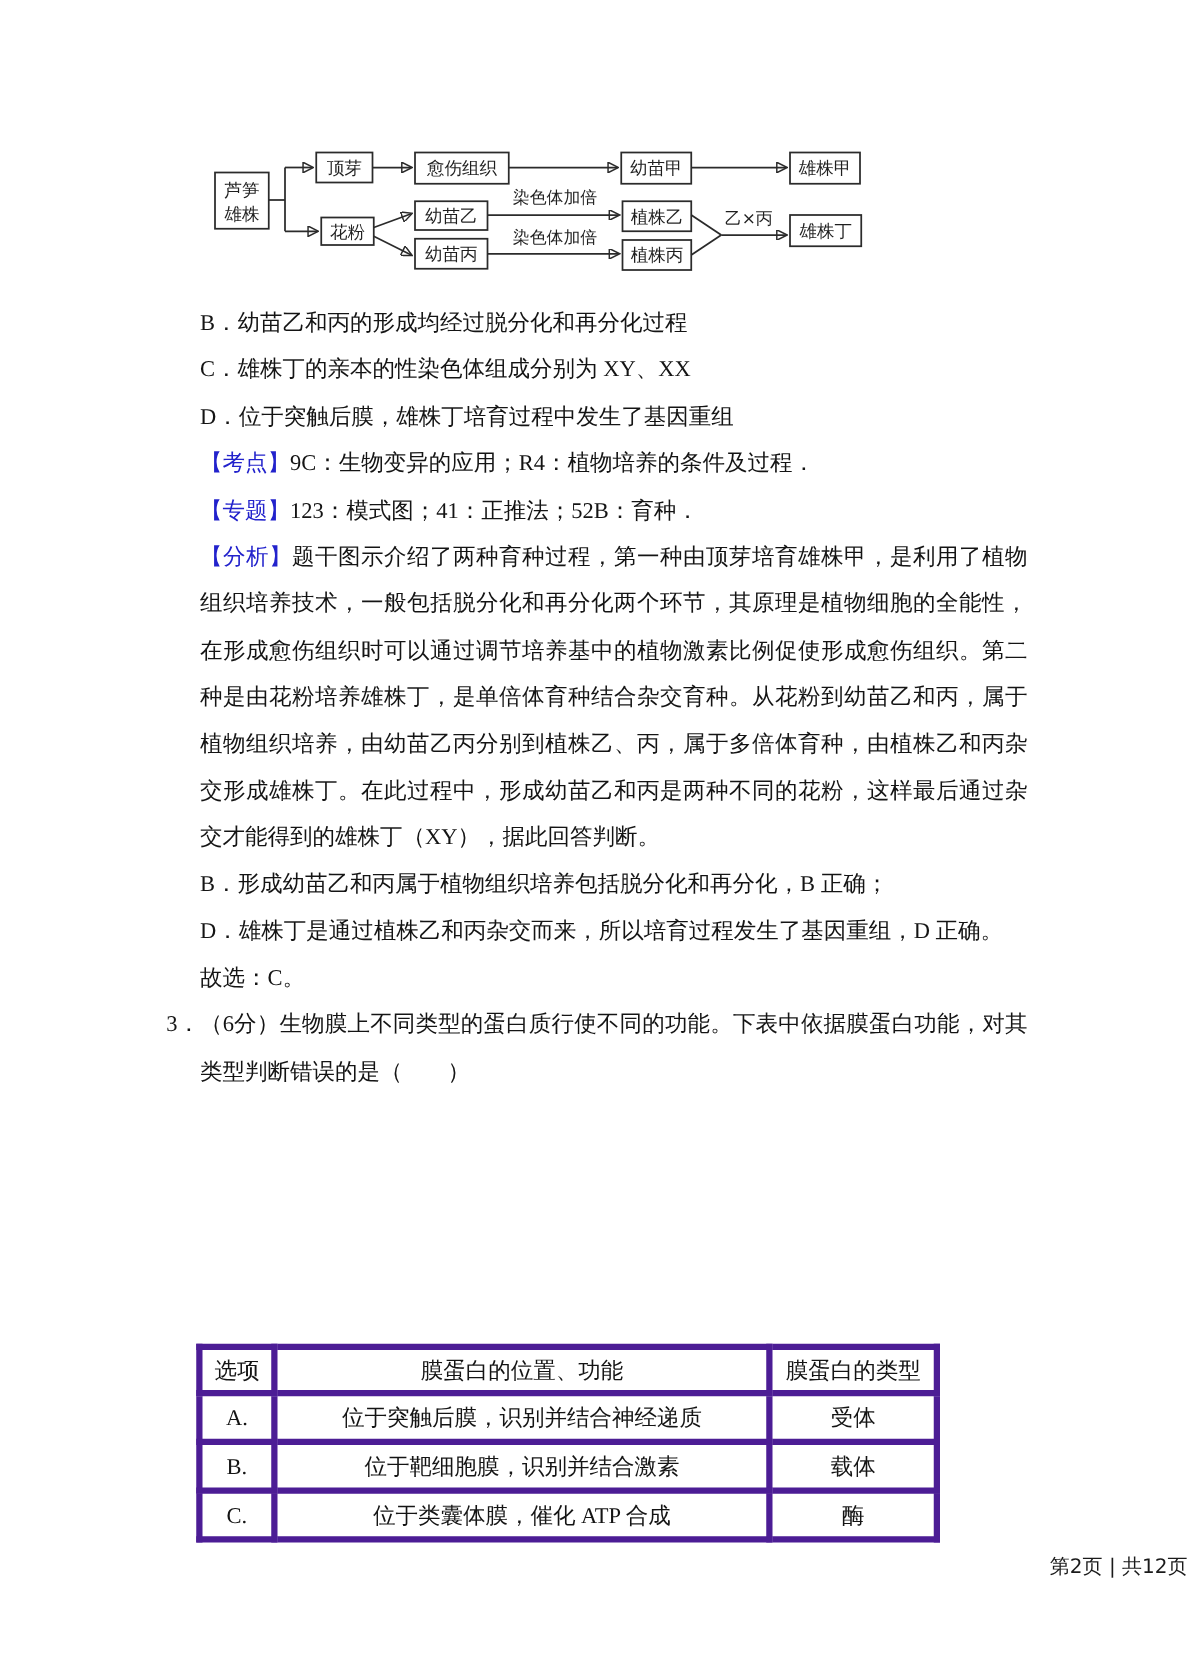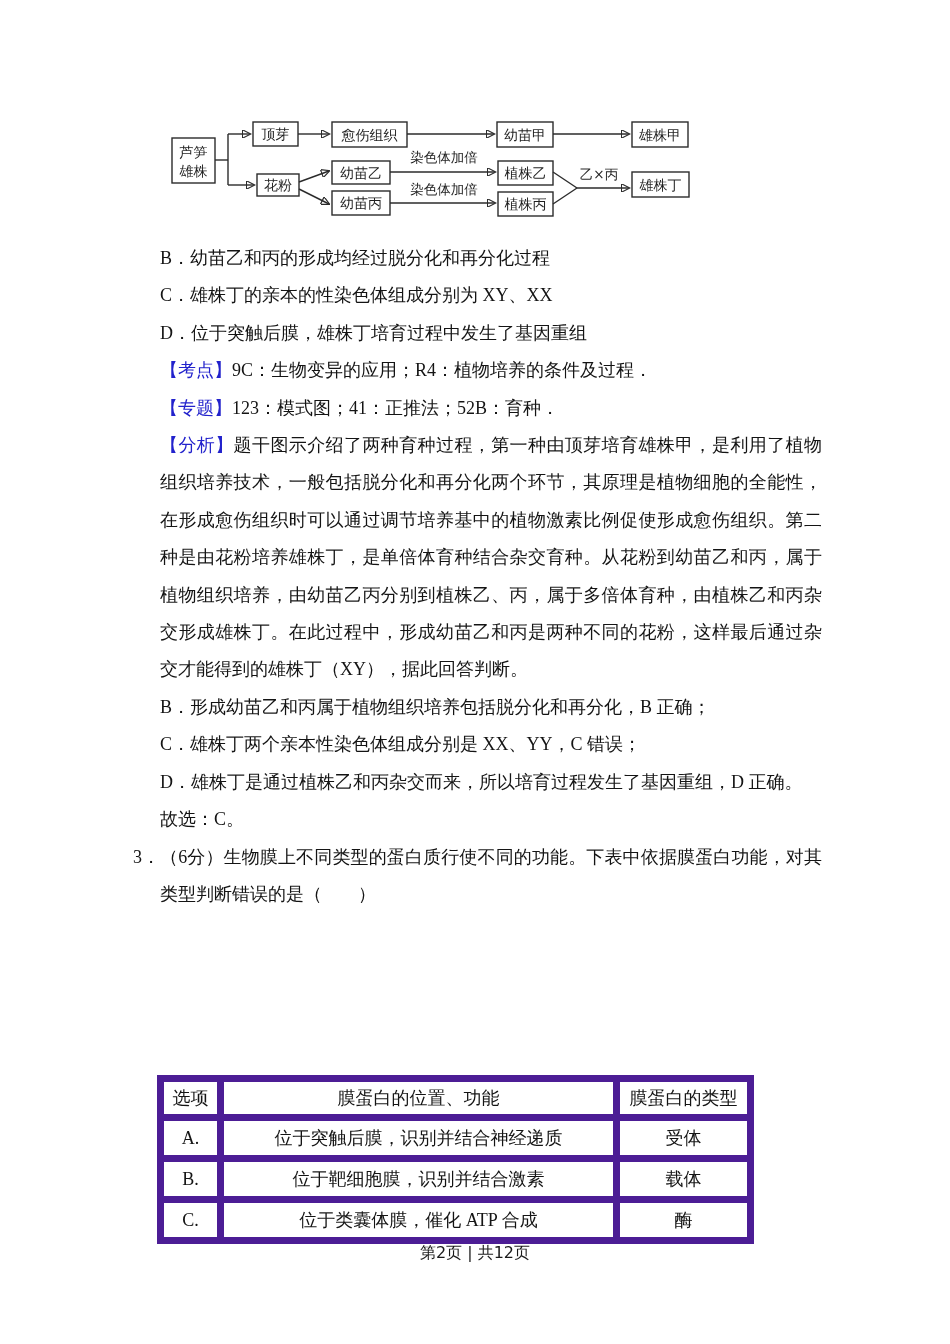--- a/index.html
+++ b/index.html
@@ -126,7 +126,6 @@
     <p><span class="tag">【分析】</span><span>题干图示介绍了两种育种过程，第一种由顶芽培育雄株甲，是利用了植物组织培养技术，一般包括脱分化和再分化两个环节，其原理是植物细胞的全能性，在形成愈伤组织时可以通过调节培养基中的植物激素比例促使形成愈伤组织。第二种是由花粉培养雄株丁，是单倍体育种结合杂交育种。从花粉到幼苗乙和丙，属于植物组织培养，由幼苗乙丙分别到植株乙、丙，属于多倍体育种，由植株乙和丙杂交形成雄株丁。在此过程中，形成幼苗乙和丙是两种不同的花粉，这样最后通过杂交才能得到的雄株丁（XY），据此回答判断。</span></p>
 
     <p>B．形成幼苗乙和丙属于植物组织培养包括脱分化和再分化，B 正确；</p>
-    <p>C．雄株丁两个亲本性染色体组成分别是 XX、YY，C 错误；</p>
     <p>D．雄株丁是通过植株乙和丙杂交而来，所以培育过程发生了基因重组，D 正确。</p>
     <p>故选：C。</p>
 

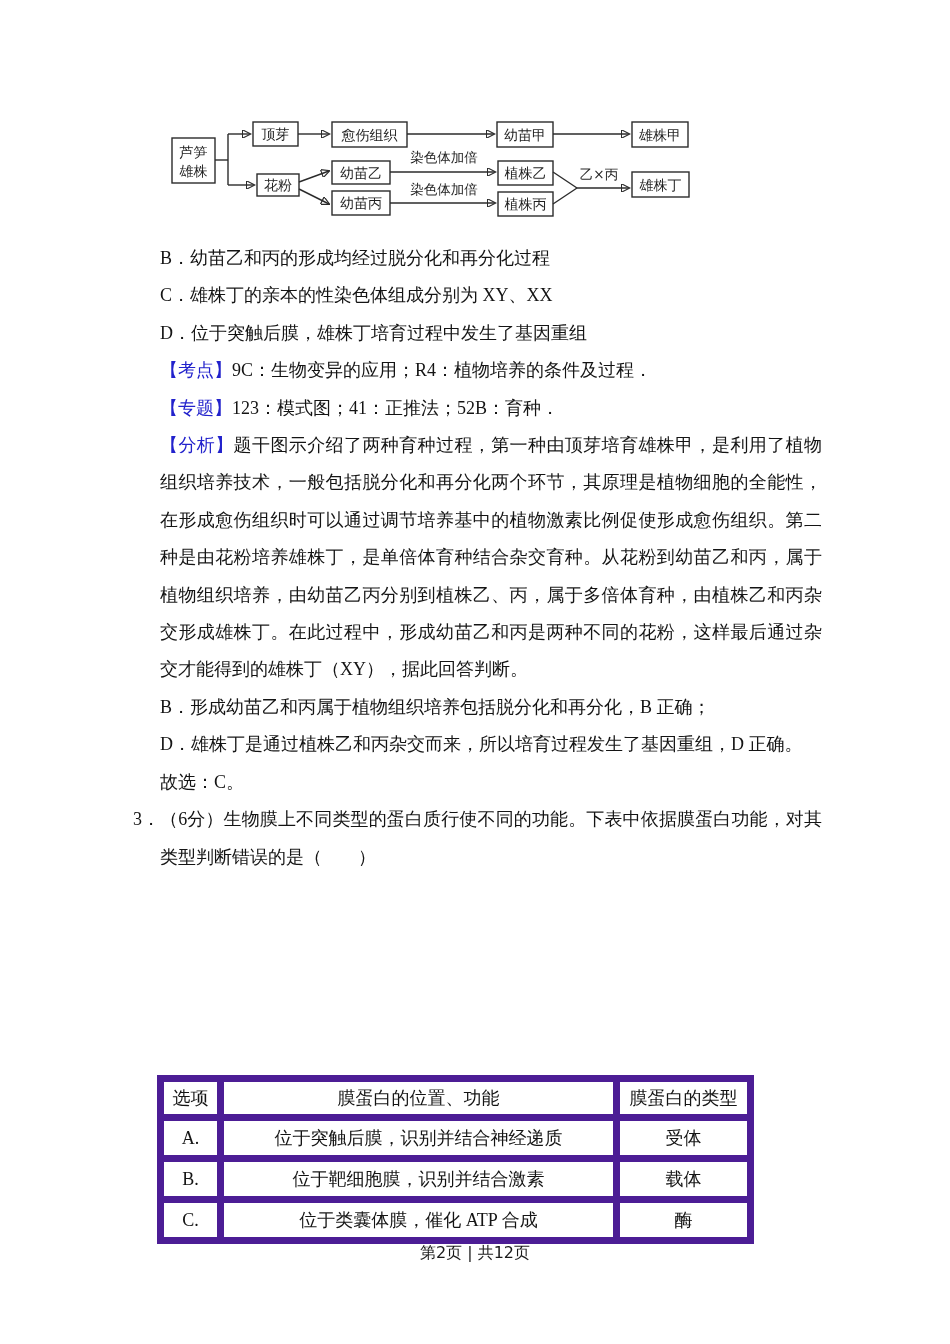--- a/index.html
+++ b/index.html
@@ -31,7 +31,7 @@
     font-size:18px;color:#141414;
   }
   .q3table th,.q3table td{
-    border:7px solid #4c1d95;text-align:center;vertical-align:middle;
+    border:5px solid #4c1d95;text-align:center;vertical-align:middle;
     font-weight:normal;padding:0 6px;
   }
   .q3table th{height:32px;}

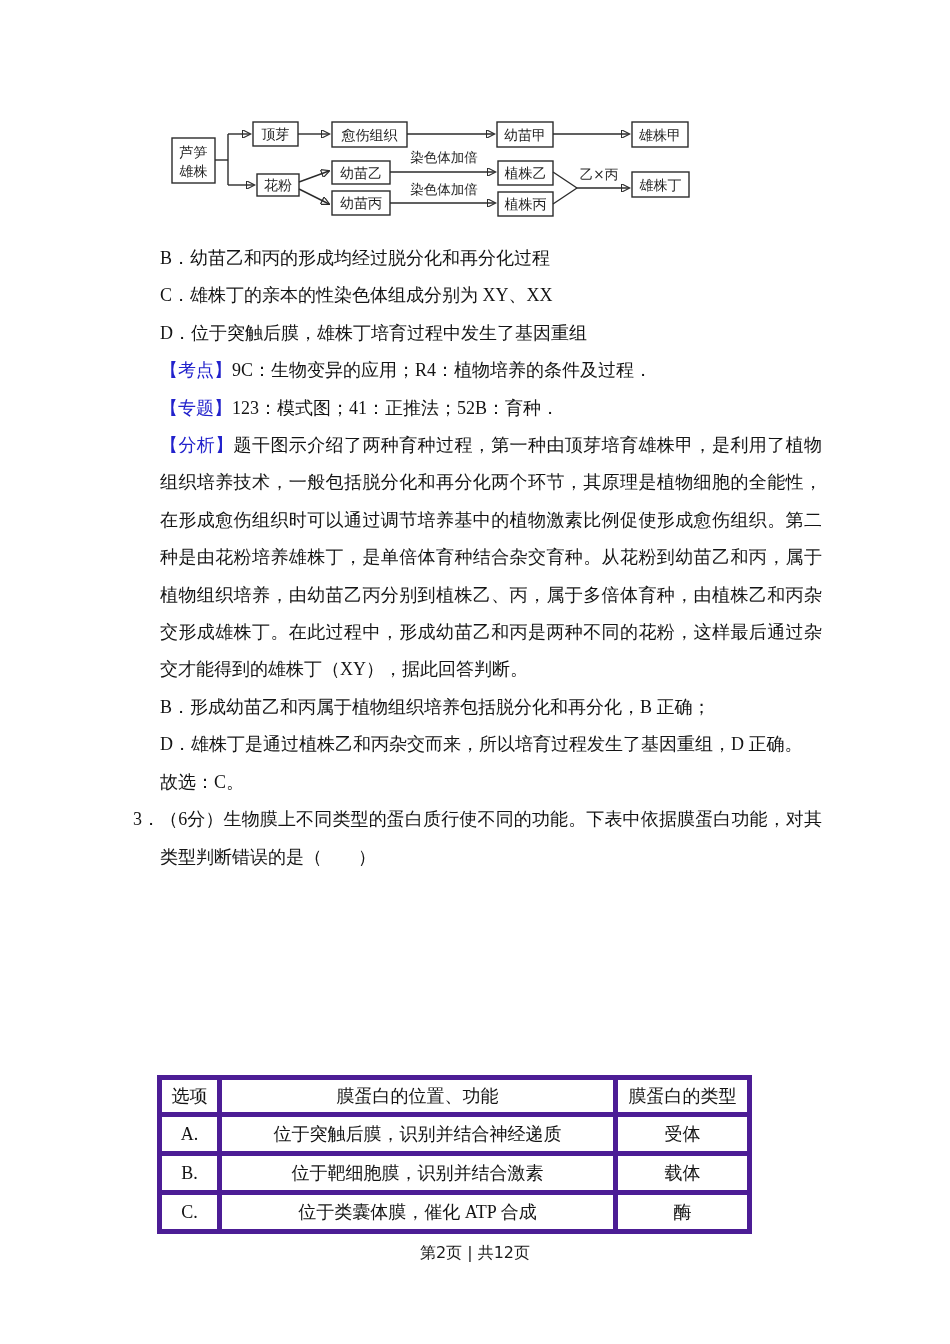--- a/index.html
+++ b/index.html
@@ -39,7 +39,7 @@
   .colw1{width:60px;} .colw2{width:396px;} .colw3{width:134px;}
   
   .footer{
-    position:absolute;left:0;right:0;top:1243px;text-align:center;
+    position:absolute;left:0;right:0;top:1243px;text-align:right;
     font-family:"DejaVu Sans",sans-serif;font-size:16px;color:#1a1a1a;
   }
 </style>

